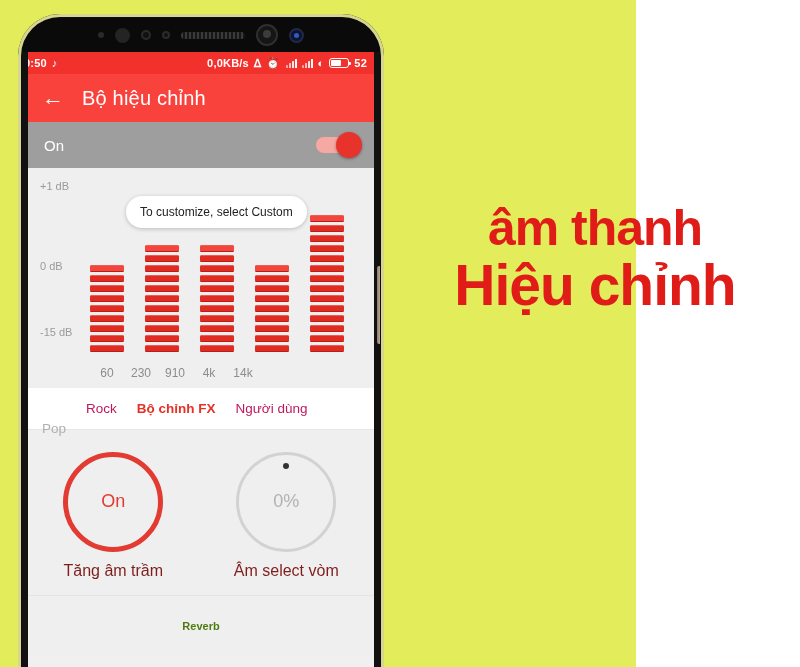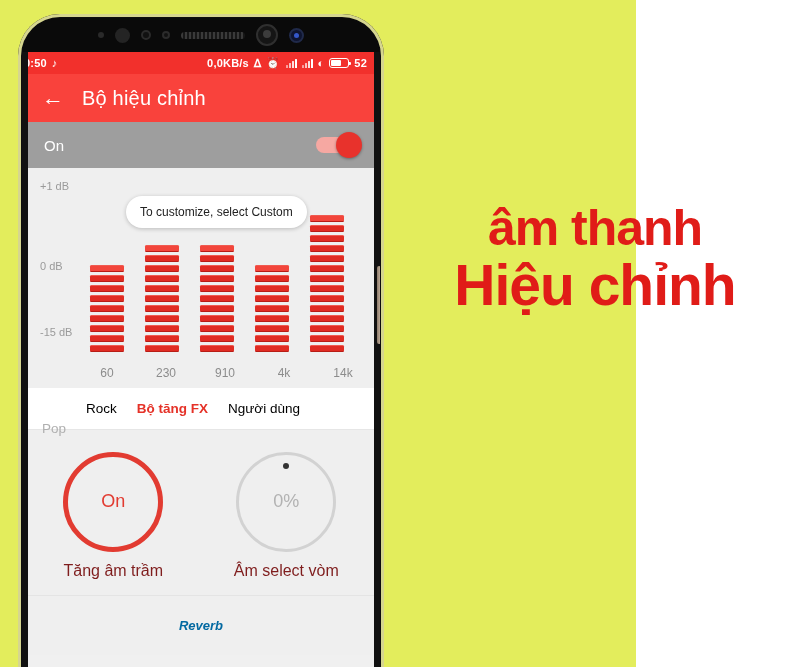--- a/index.html
+++ b/index.html
@@ -138,7 +138,7 @@
 
   #freq-row {
     position:absolute; left: 62px; right: 14px; bottom: 8px;
-    display:flex; justify-content:space-between;
+    display:flex; 
   }
   .freq-label {
     width: 34px; text-align:center;

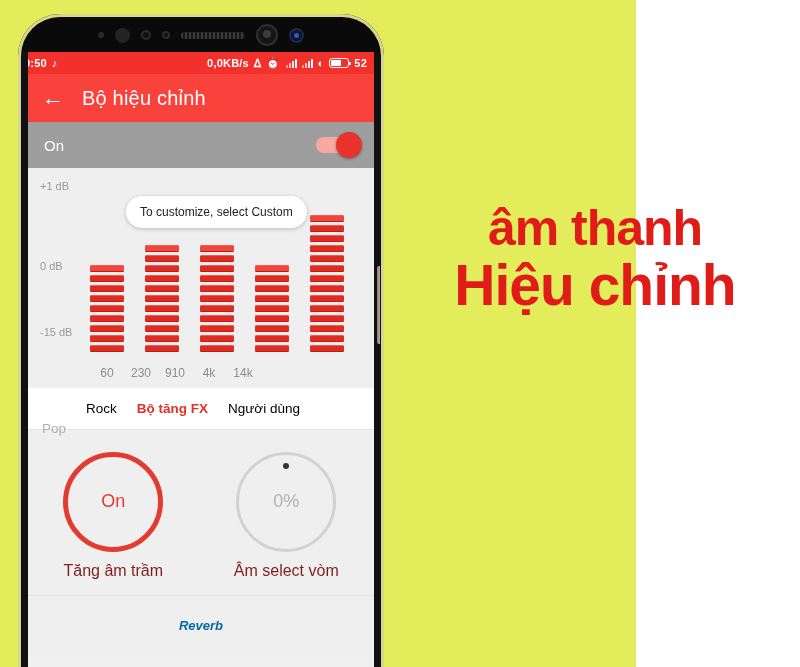--- a/index.html
+++ b/index.html
@@ -162,7 +162,7 @@
     padding: 0 14px; gap: 20px;
     border-bottom: 1px solid #e6e6e6;
   }
-  .tab { font-size: 13.5px; color:#000000; cursor:pointer; white-space:nowrap; }
+  .tab { font-size: 13.5px; color:#be185d; cursor:pointer; white-space:nowrap; }
   .tab.dim { color:#b0b0b0;margin-top:40px; }
   .tab.active { color:#e53228; font-weight: bold; }
 

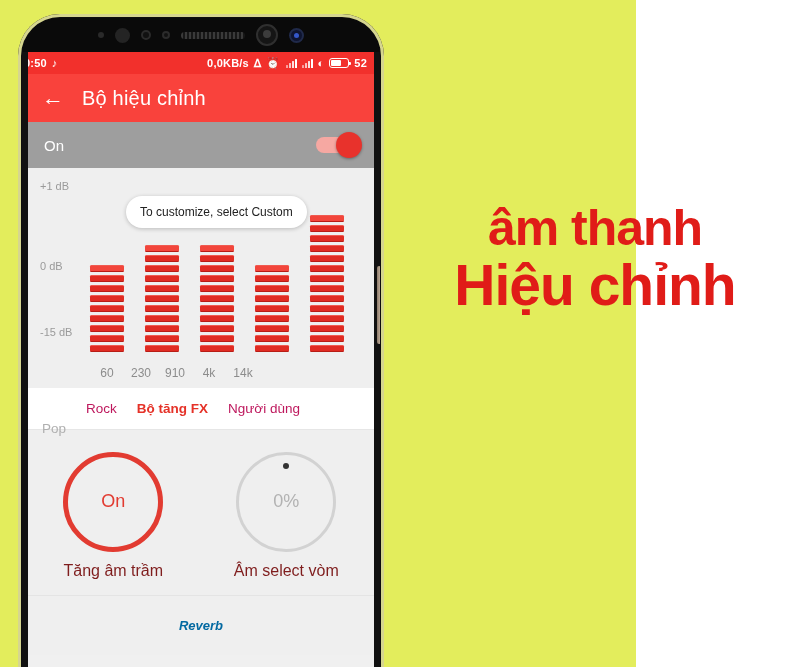--- a/index.html
+++ b/index.html
@@ -369,7 +369,7 @@
         <div id="tabs">
             <span class="tab dim">Pop</span>
             <span class="tab">Rock</span>
-            <span class="tab active">Bộ tăng FX</span>
+            <span class="tab active">Bộ chỉnh FX</span>
             <span class="tab">Người dùng</span>
           </div>
 

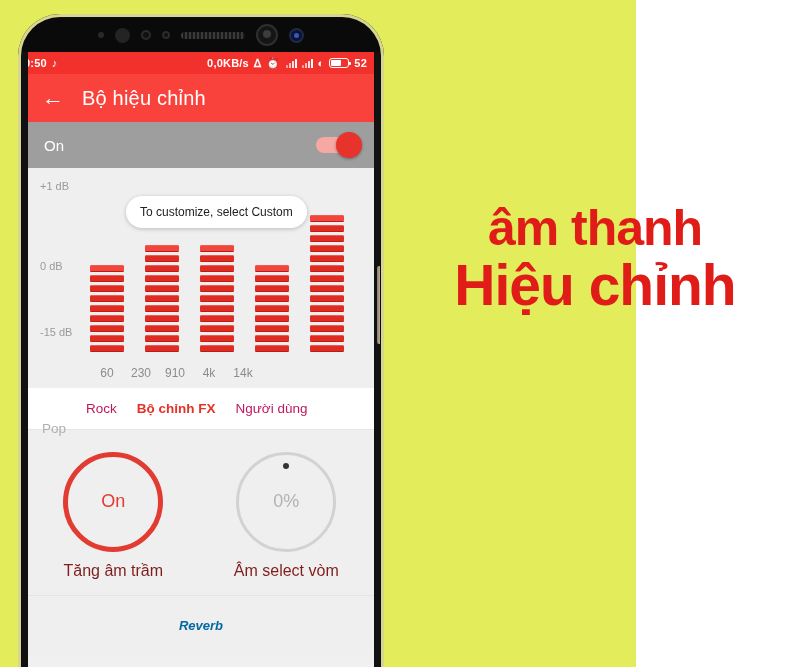--- a/index.html
+++ b/index.html
@@ -196,7 +196,7 @@
     gap: 14px;
     border-top: 1px solid #e4e4e4;
   }
-  #reverb-label { font-size: 13px; font-weight:bold; color:#0369a1;font-style:italic; }
+  #reverb-label { font-size: 11px; font-weight:bold; color:#4d7c0f; }
   #reverb-select {
     background:#d9d9d9; border-radius: 2px;
     padding: 7px 34px 7px 34px;

